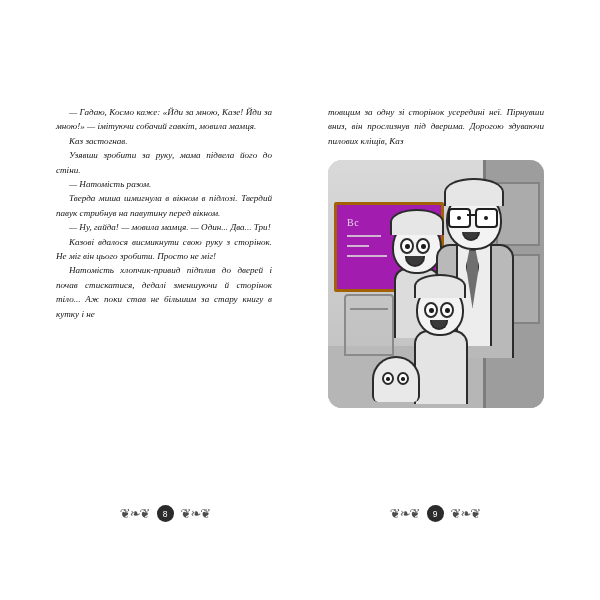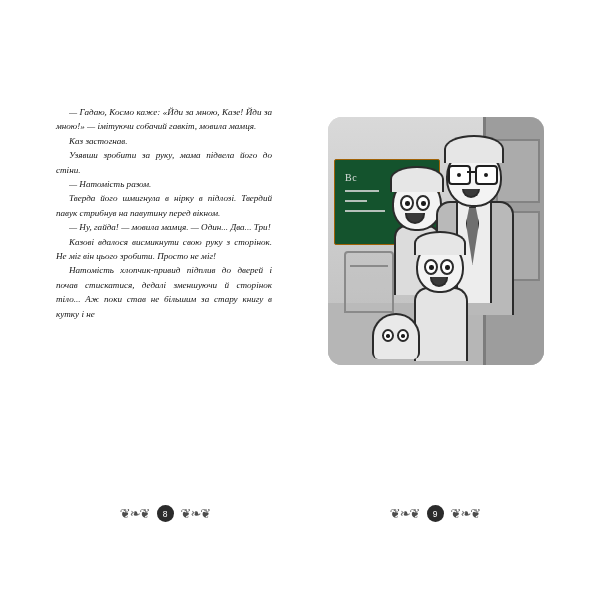--- a/index.html
+++ b/index.html
@@ -415,6 +415,9 @@
     </div>
 
     <div class="page page-right">
+      <div class="text-col">
+        <p style="text-indent:0">товщим за одну зі сторінок усередині неї. Пірнувши вниз, він прослизнув під дверима. Дорогою здуваючи пилових кліщів, Каз</p>
+      </div>
 
       <div class="illustration">
         <div class="ill-bg"></div>

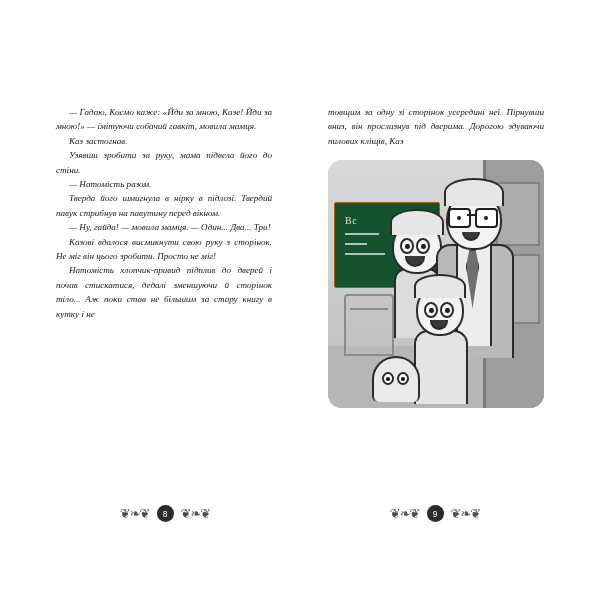--- a/index.html
+++ b/index.html
@@ -401,7 +401,7 @@
         <p>Каз застогнав.</p>
         <p>Узявши зробити за руку, мама підвела його до стіни.</p>
         <p class="dialogue">— Натомість разом.</p>
-        <p>Тверда його шмигнула в нірку в підлозі. Твердий павук стрибнув на павутину перед вікном.</p>
+        <p>Тверда миша шмигнула в вікном в підлозі. Твердий павук стрибнув на павутину перед вікном.</p>
         <p class="dialogue">— Ну, гайда! — мовила мамця. — Один... Два... Три!</p>
         <p>Казові вдалося висмикнути свою руку з сторінок. Не міг він цього зробити. Просто не міг!</p>
         <p>Натомість хлопчик-привид підплив до дверей і почав стискатися, дедалі зменшуючи й сторінок тіло... Аж поки став не більшим за стару книгу в кутку і не</p>

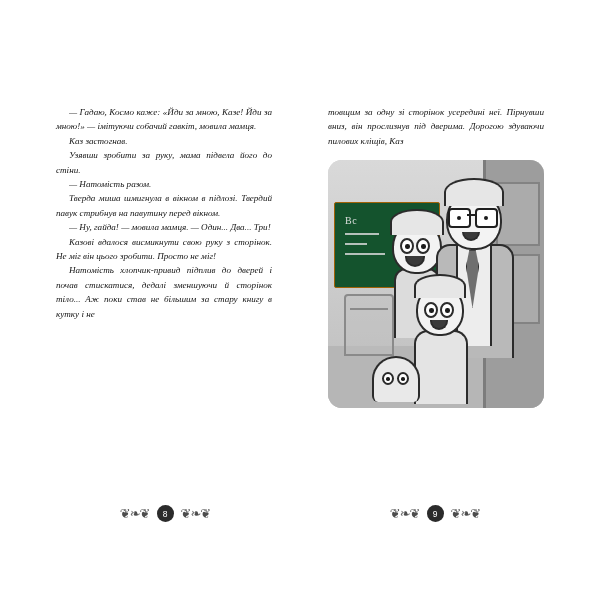--- a/index.html
+++ b/index.html
@@ -103,8 +103,8 @@
     top: 42px;
     width: 104px;
     height: 84px;
-    background: #14532d;
-    border: 1px solid #a16207;
+    background: #a21caf;
+    border: 3px solid #a16207;
     border-radius: 2px;
   }
   .chalk-text {

